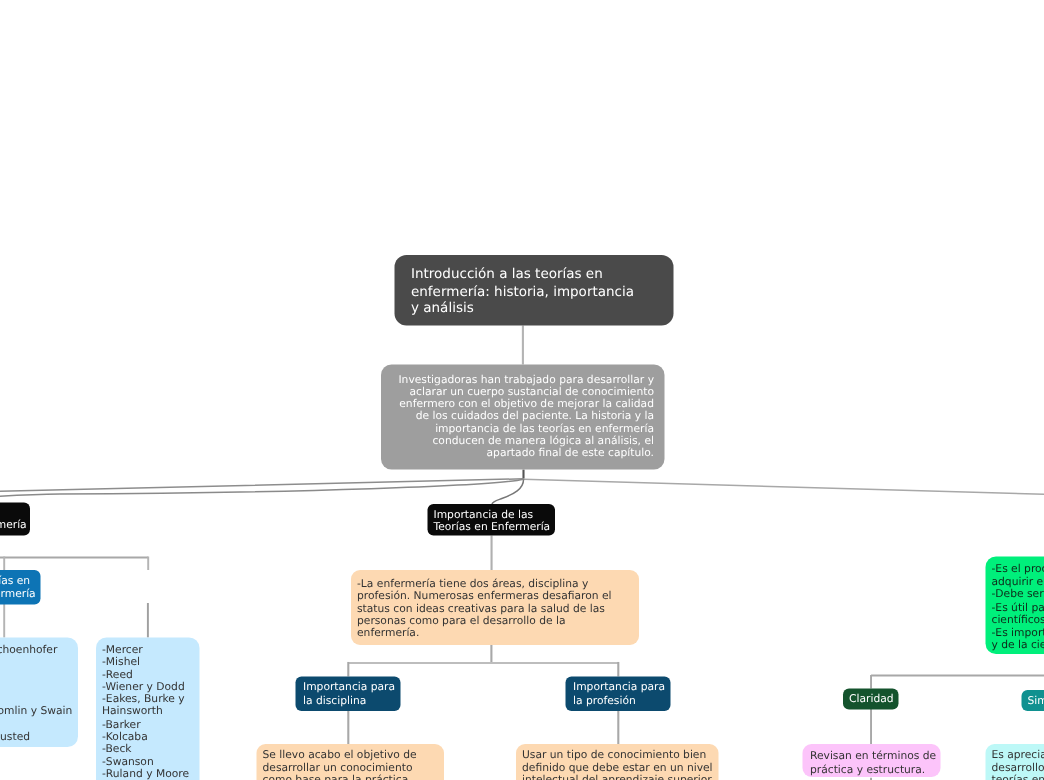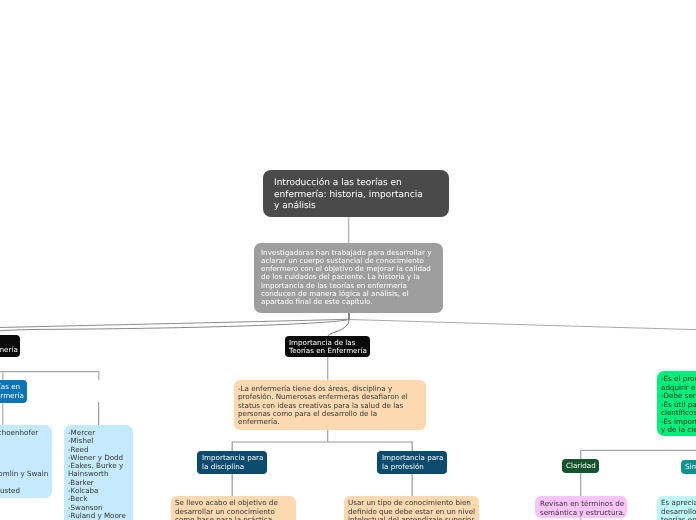--- a/index.html
+++ b/index.html
@@ -13,7 +13,7 @@
   .title{background:#4a4a4a;color:#ffffff;font-size:9px;line-height:11.5px;
          padding:8px 11px 4px;border-radius:8px;}
   .desc{background:#9e9e9e;color:#ffffff;font-size:7.15px;line-height:8.15px;
-        padding:6px 7px 5px;border-radius:7px;}
+        padding:6px 7px 5px;border-radius:7px;text-align:right;}
   .black{background:#0a0a0a;color:#ffffff;font-size:7.15px;line-height:8px;
          padding:3px 4px 2px;border-radius:4px;}
   .blue{background:#0d74b5;color:#ffffff;font-size:7.15px;line-height:8.5px;

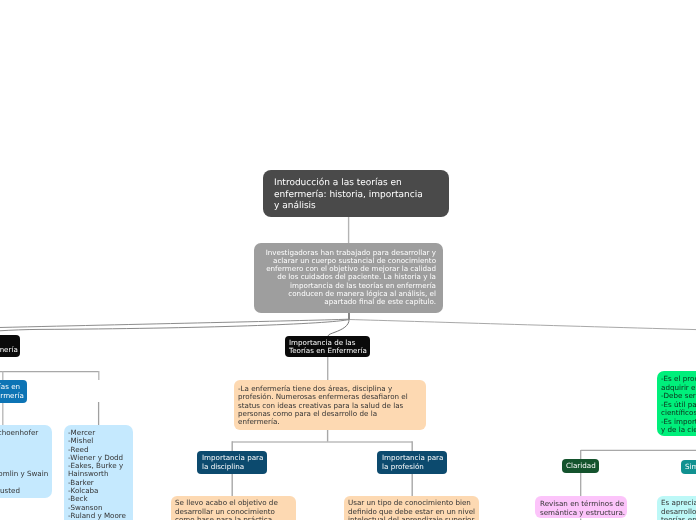--- a/index.html
+++ b/index.html
@@ -128,7 +128,7 @@
     <div class="node magenta" style="left: 562px; top: 459px; width: 37px; min-height: 14px;">Claridad</div>
     <div class="node teal" style="left: 681px; top: 460px; width: 60px; min-height: 14px;">Simplicidad</div>
     <div class="node pink" style="left: 535px; top: 496px; width: 92px; min-height: 21px;">Revisan en términos de
-semántica y estructura.</div>
+práctica y estructura.</div>
     <div class="node cyan" style="left: 657px; top: 496px; width: 160px; min-height: 45px;">Es apreciada por su contribución al
 desarrollo y comprensión de las
 teorías enfermeras.</div>

